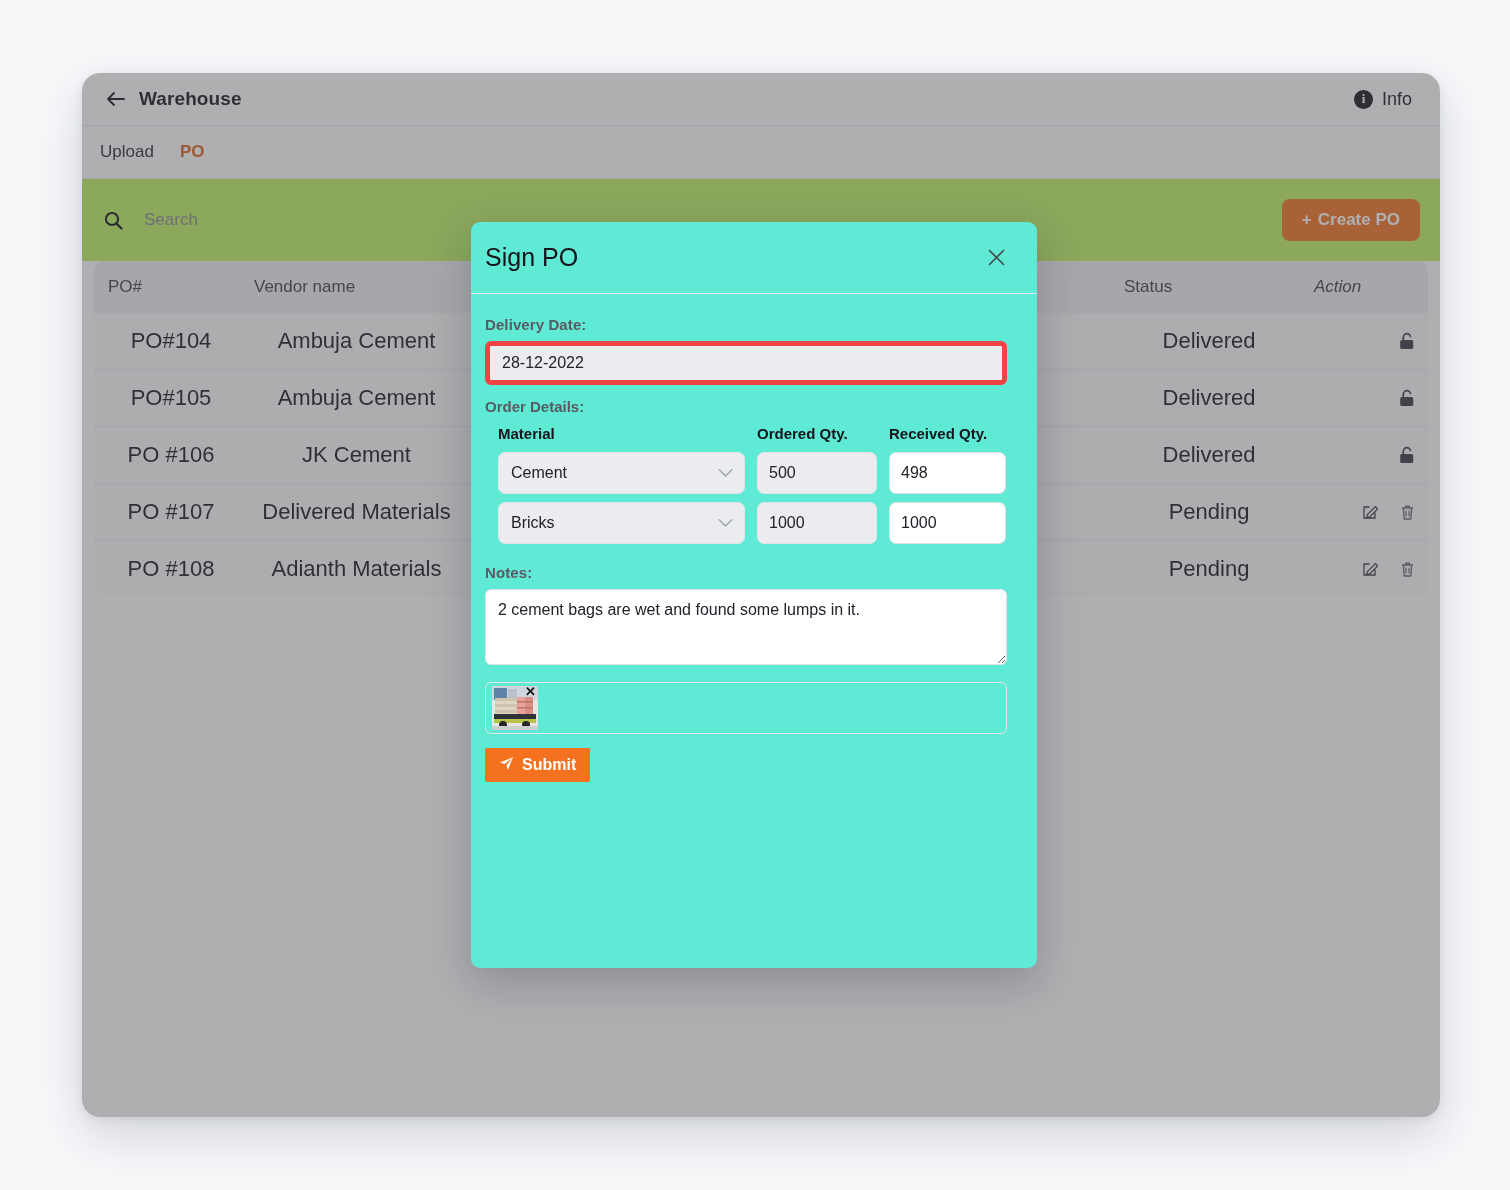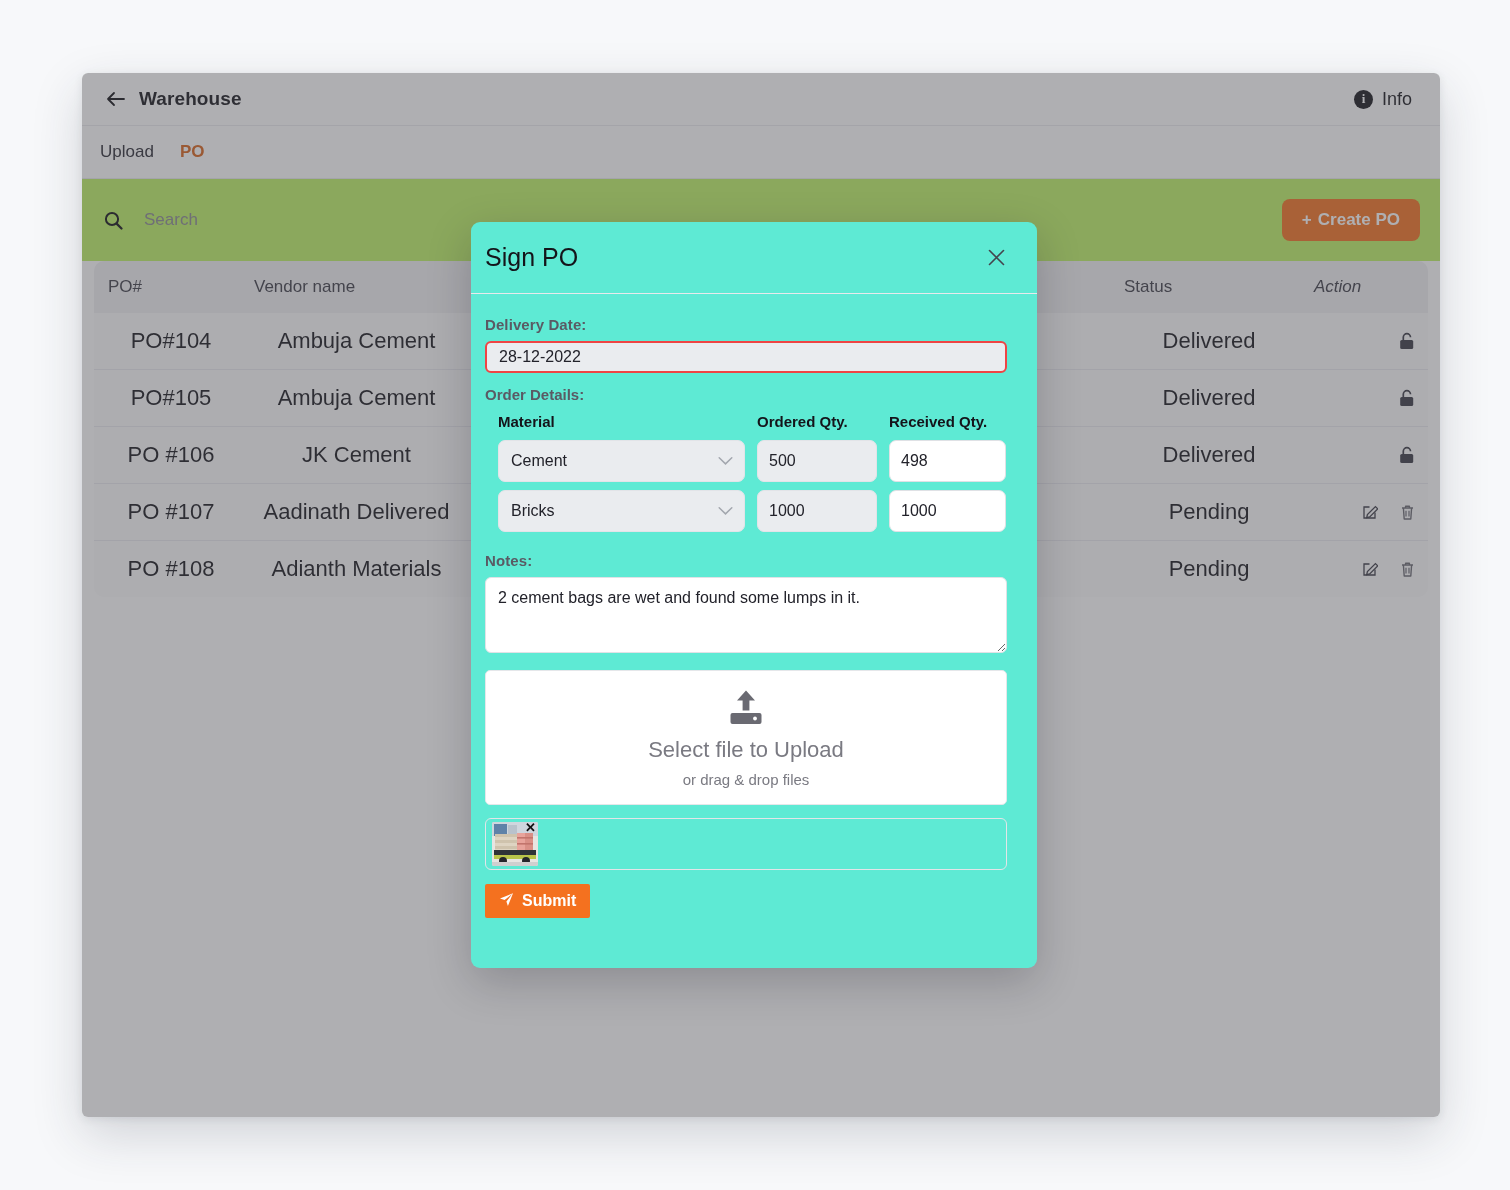--- a/index.html
+++ b/index.html
@@ -20,7 +20,7 @@
     top: 73px;
     width: 1358px;
     height: 1044px;
-    border-radius: 6px;
+    border-radius: 18px;
     background: #ffffff;
     box-shadow: 0 18px 50px rgba(40,45,60,0.18), 0 2px 8px rgba(40,45,60,0.10);
     overflow: hidden;

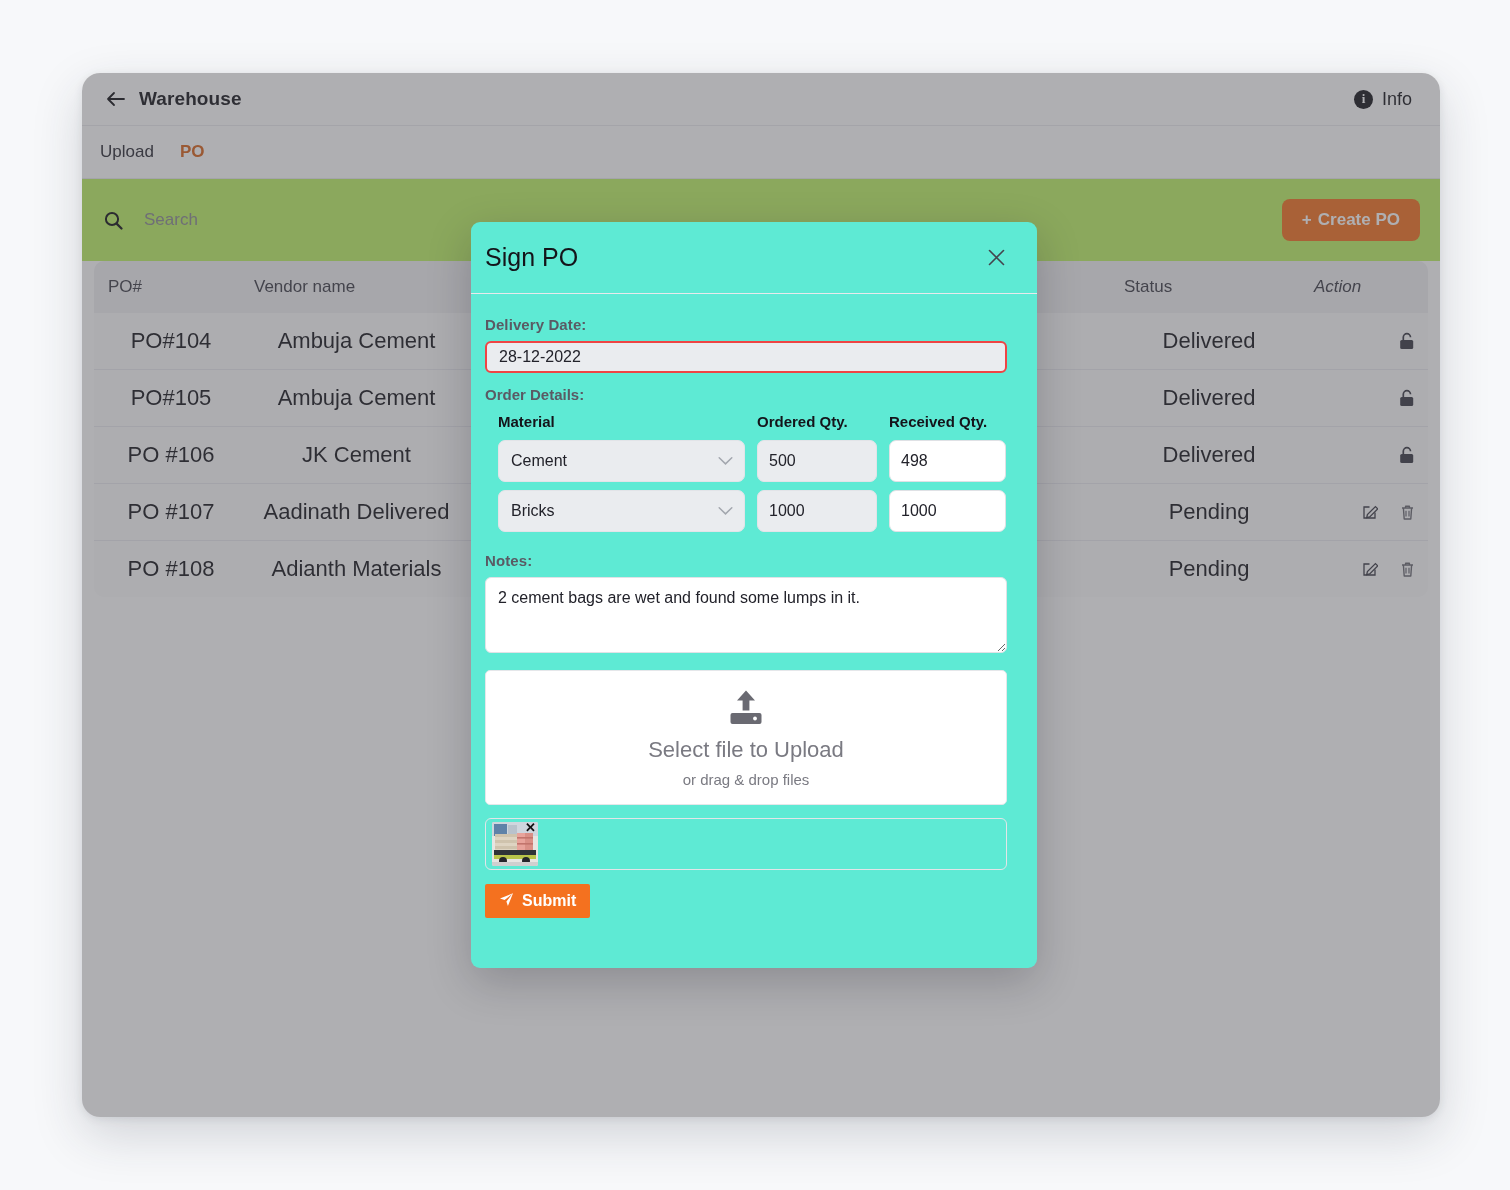--- a/index.html
+++ b/index.html
@@ -225,9 +225,9 @@
   }
   .date-field {
     width: 100%;
-    height: 32px;
+    height: 44px;
     background: #eaecef;
-    border: 2px solid #ef4444;
+    border: 5px solid #ef4444;
     border-radius: 6px;
     font-size: 16px;
     color: #22222a;

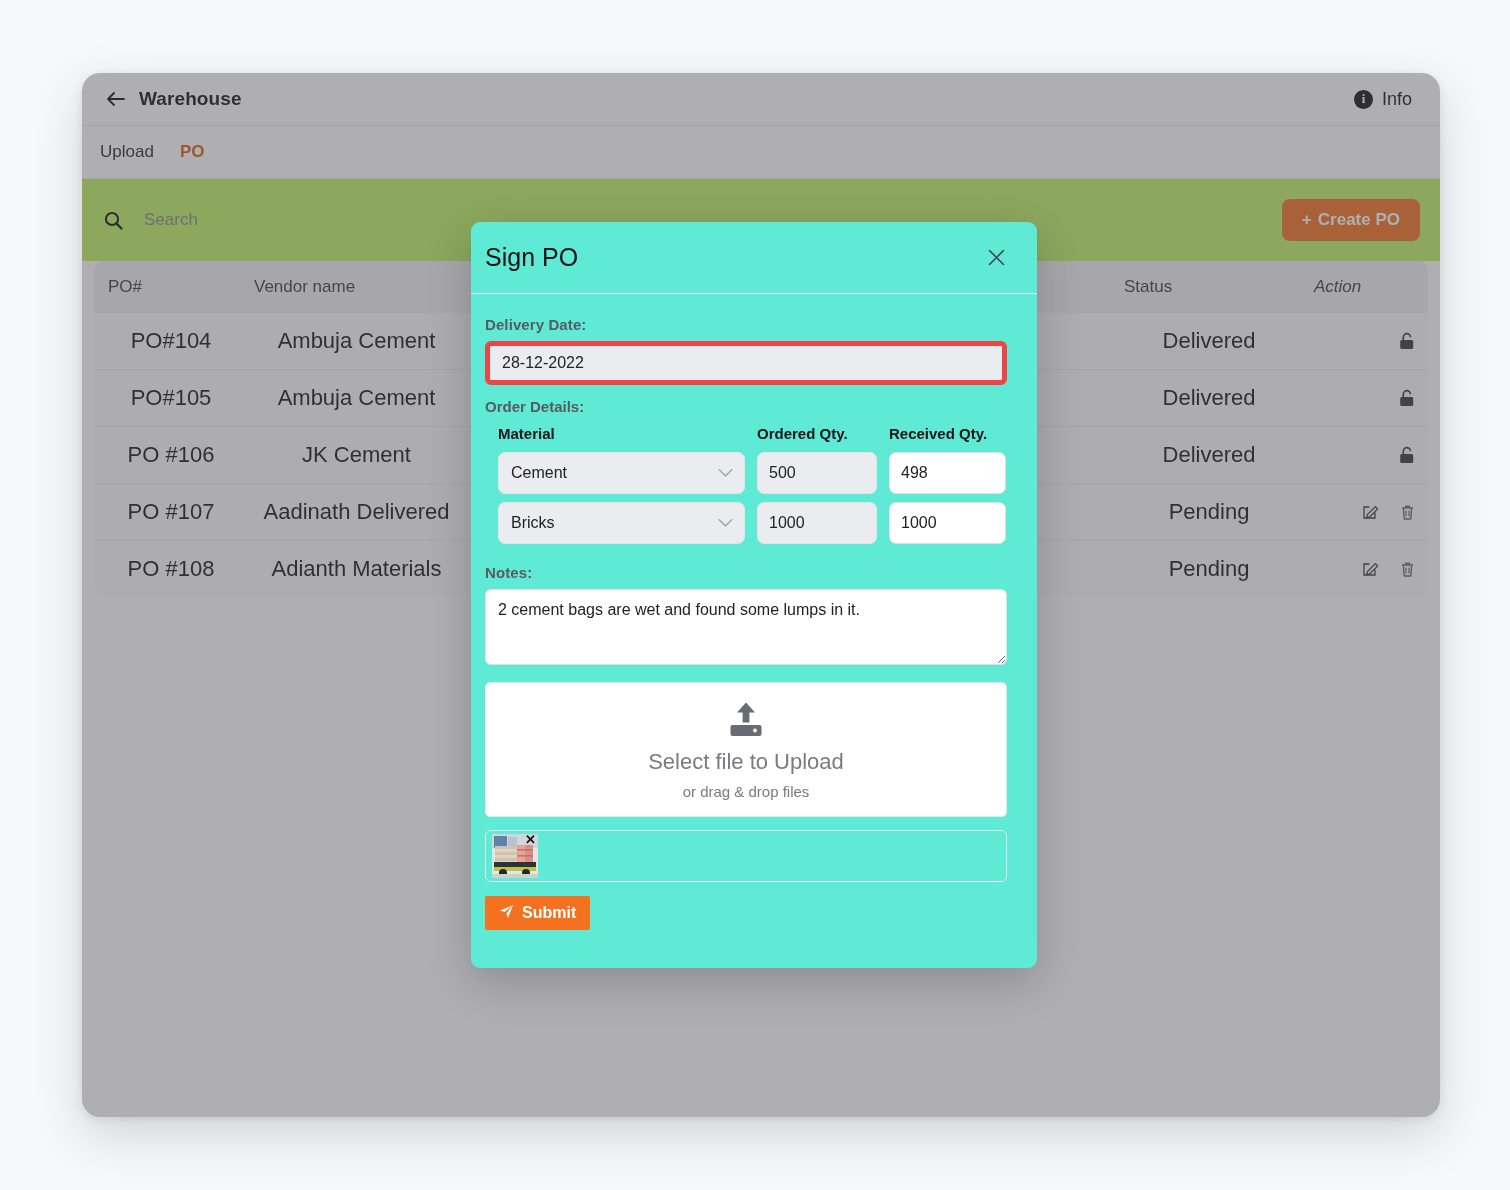--- a/index.html
+++ b/index.html
@@ -486,7 +486,7 @@
         </tr>
         <tr>
           <td class="col-po">PO #107</td>
-          <td class="col-vendor">Aadinath Delivered</td>
+          <td class="col-vendor">Delivered Materials</td>
           <td class="col-ord">06/</td>
           <td class="col-del"></td>
           <td class="col-signed">a</td>

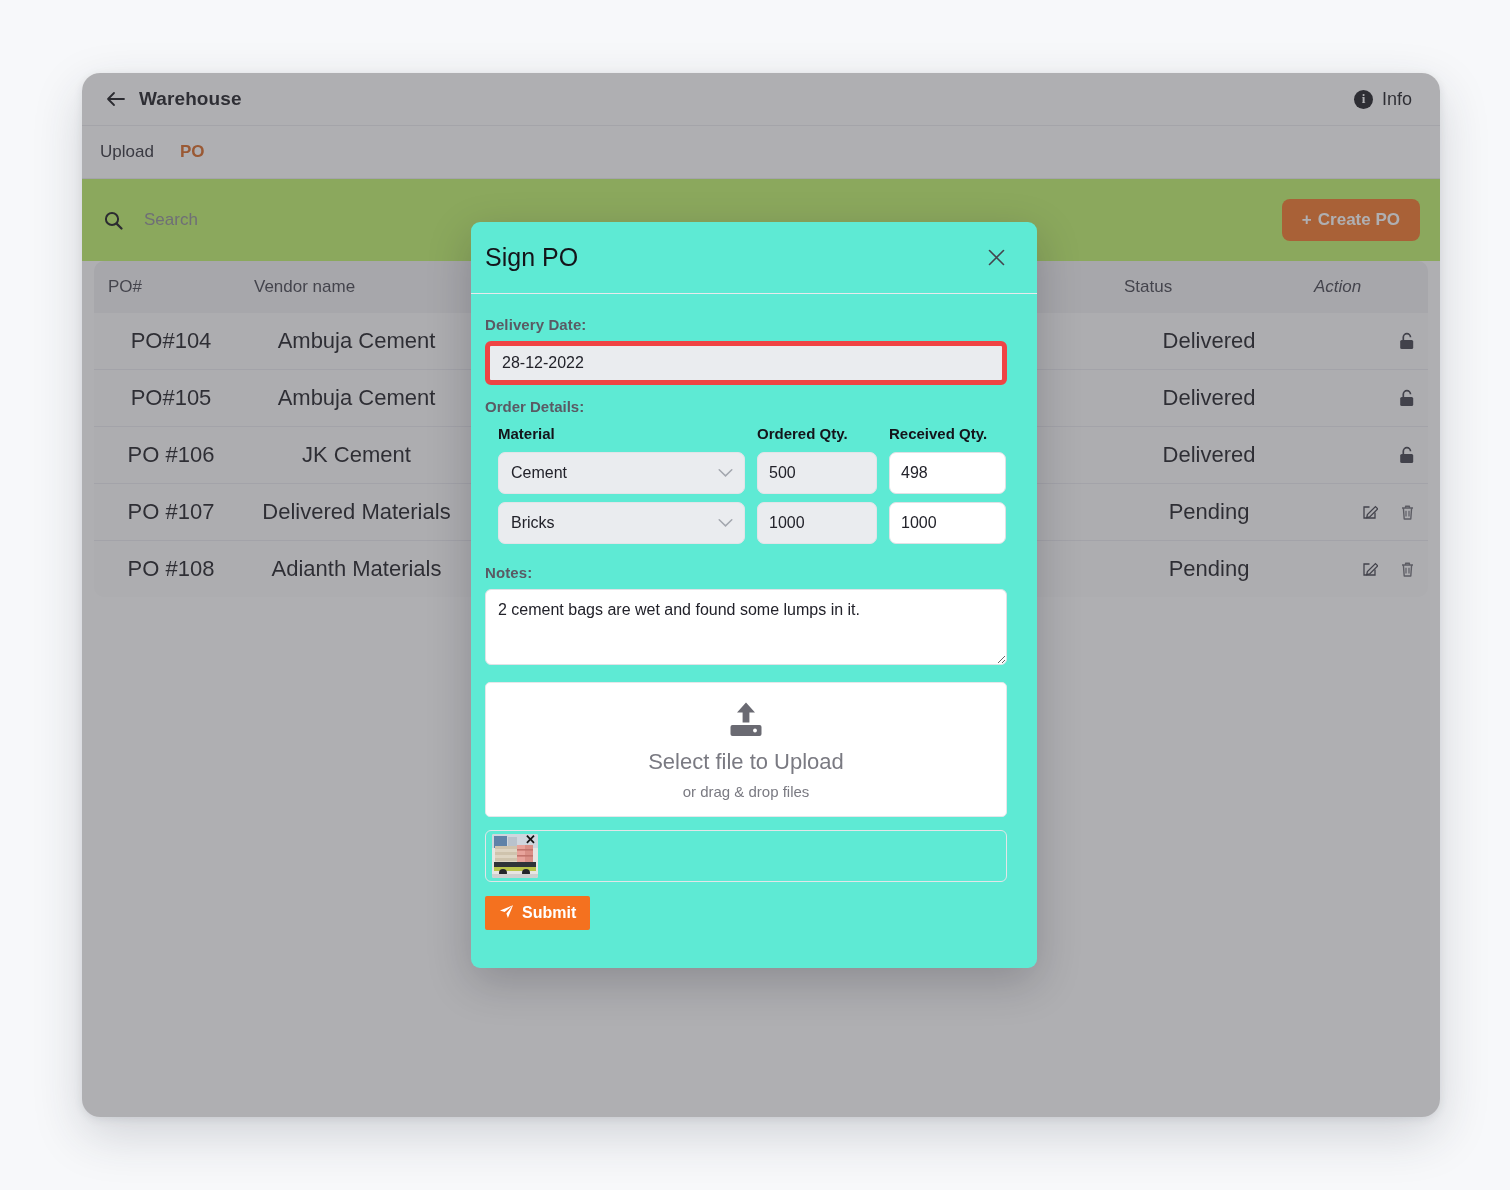--- a/index.html
+++ b/index.html
@@ -589,17 +589,6 @@
     <div class="field-label notes-label">Notes:</div>
     <textarea class="notes-area" style="">2 cement bags are wet and found some lumps in it.</textarea>
 
-    <div class="upload-zone">
-      <span class="upload-icon">
-        <svg width="46" height="40" viewBox="0 0 46 40" fill="none">
-          <path d="M23 2.5l-9 10h5.6v10h6.8v-10H32z" fill="#6a6a72"></path>
-          <rect x="7.5" y="25" width="31" height="11" rx="2" fill="#6a6a72"></rect>
-          <circle cx="32" cy="30.5" r="1.9" fill="#ffffff"></circle>
-        </svg>
-      </span>
-      <div class="upload-main">Select file to Upload</div>
-      <div class="upload-sub">or drag &amp; drop files</div>
-    </div>
 
     <div class="thumb-tray">
       <div class="thumb">

